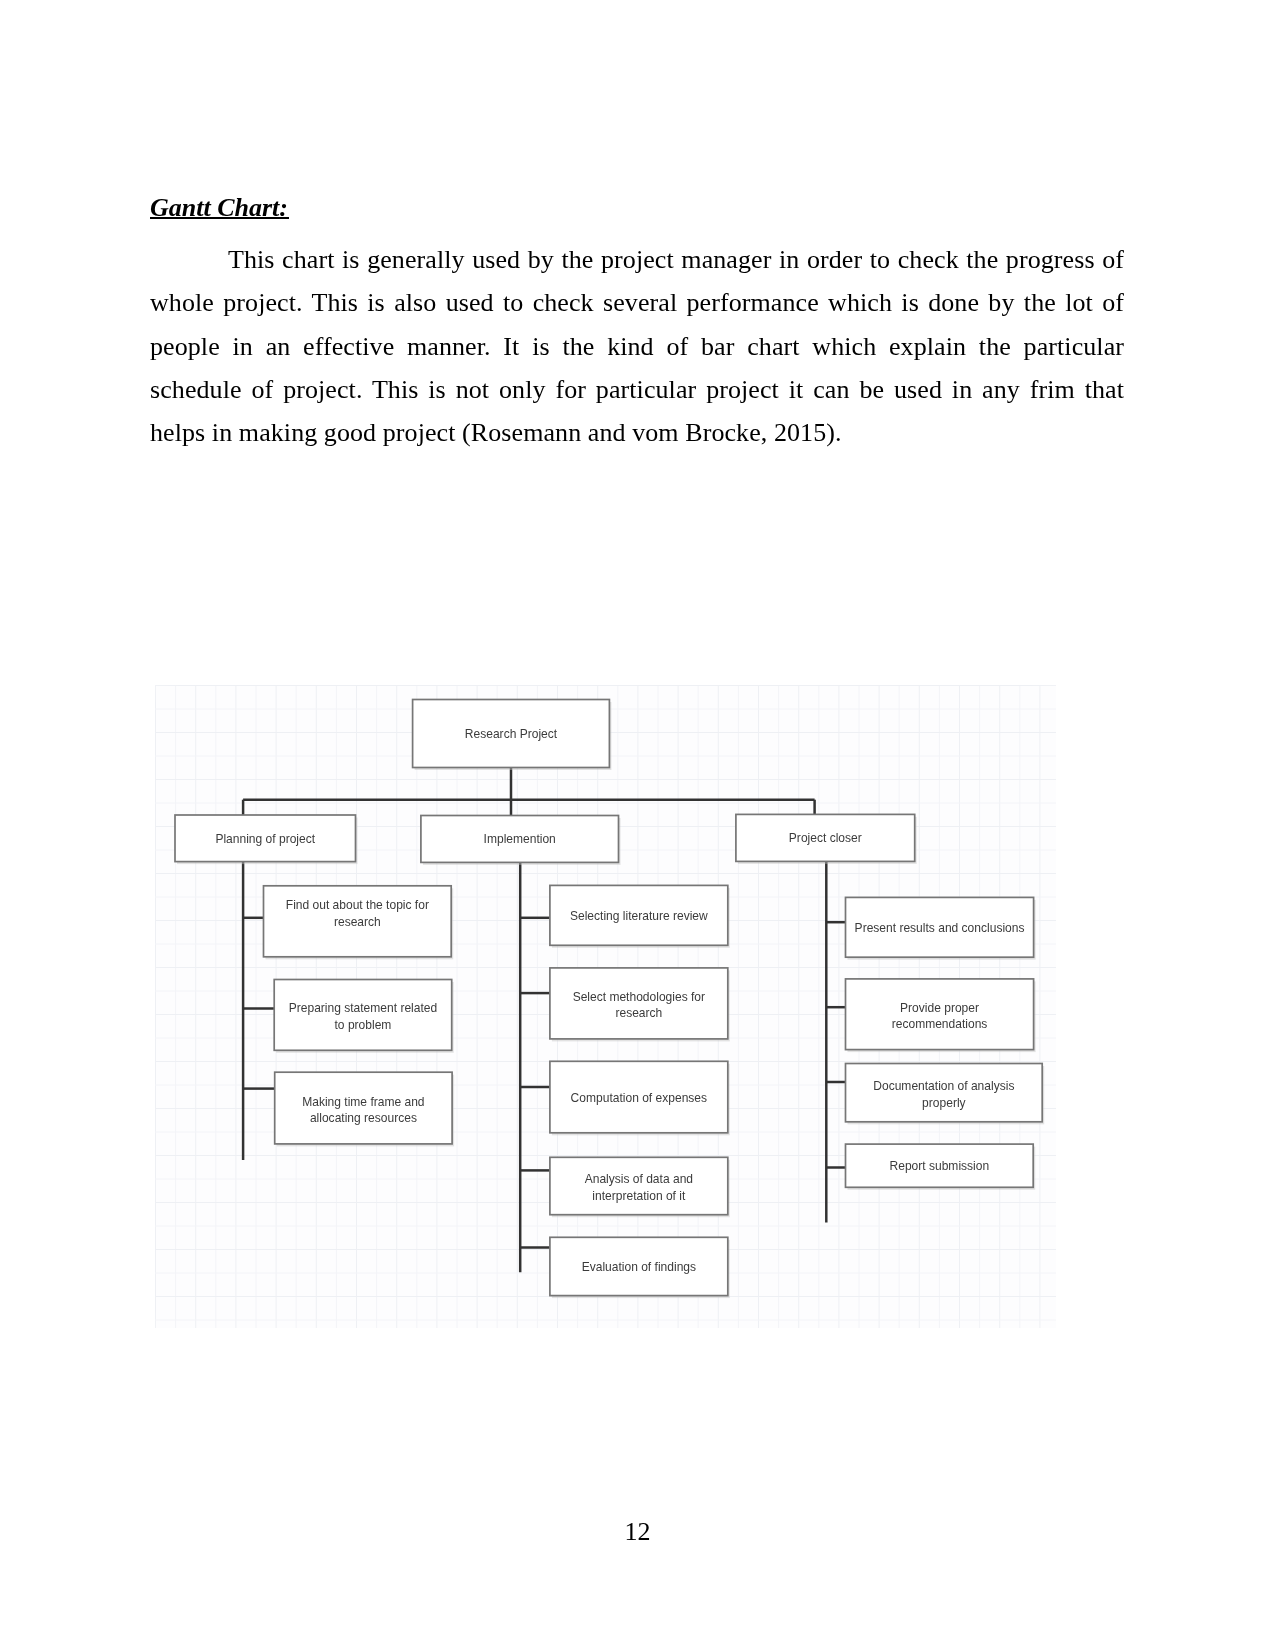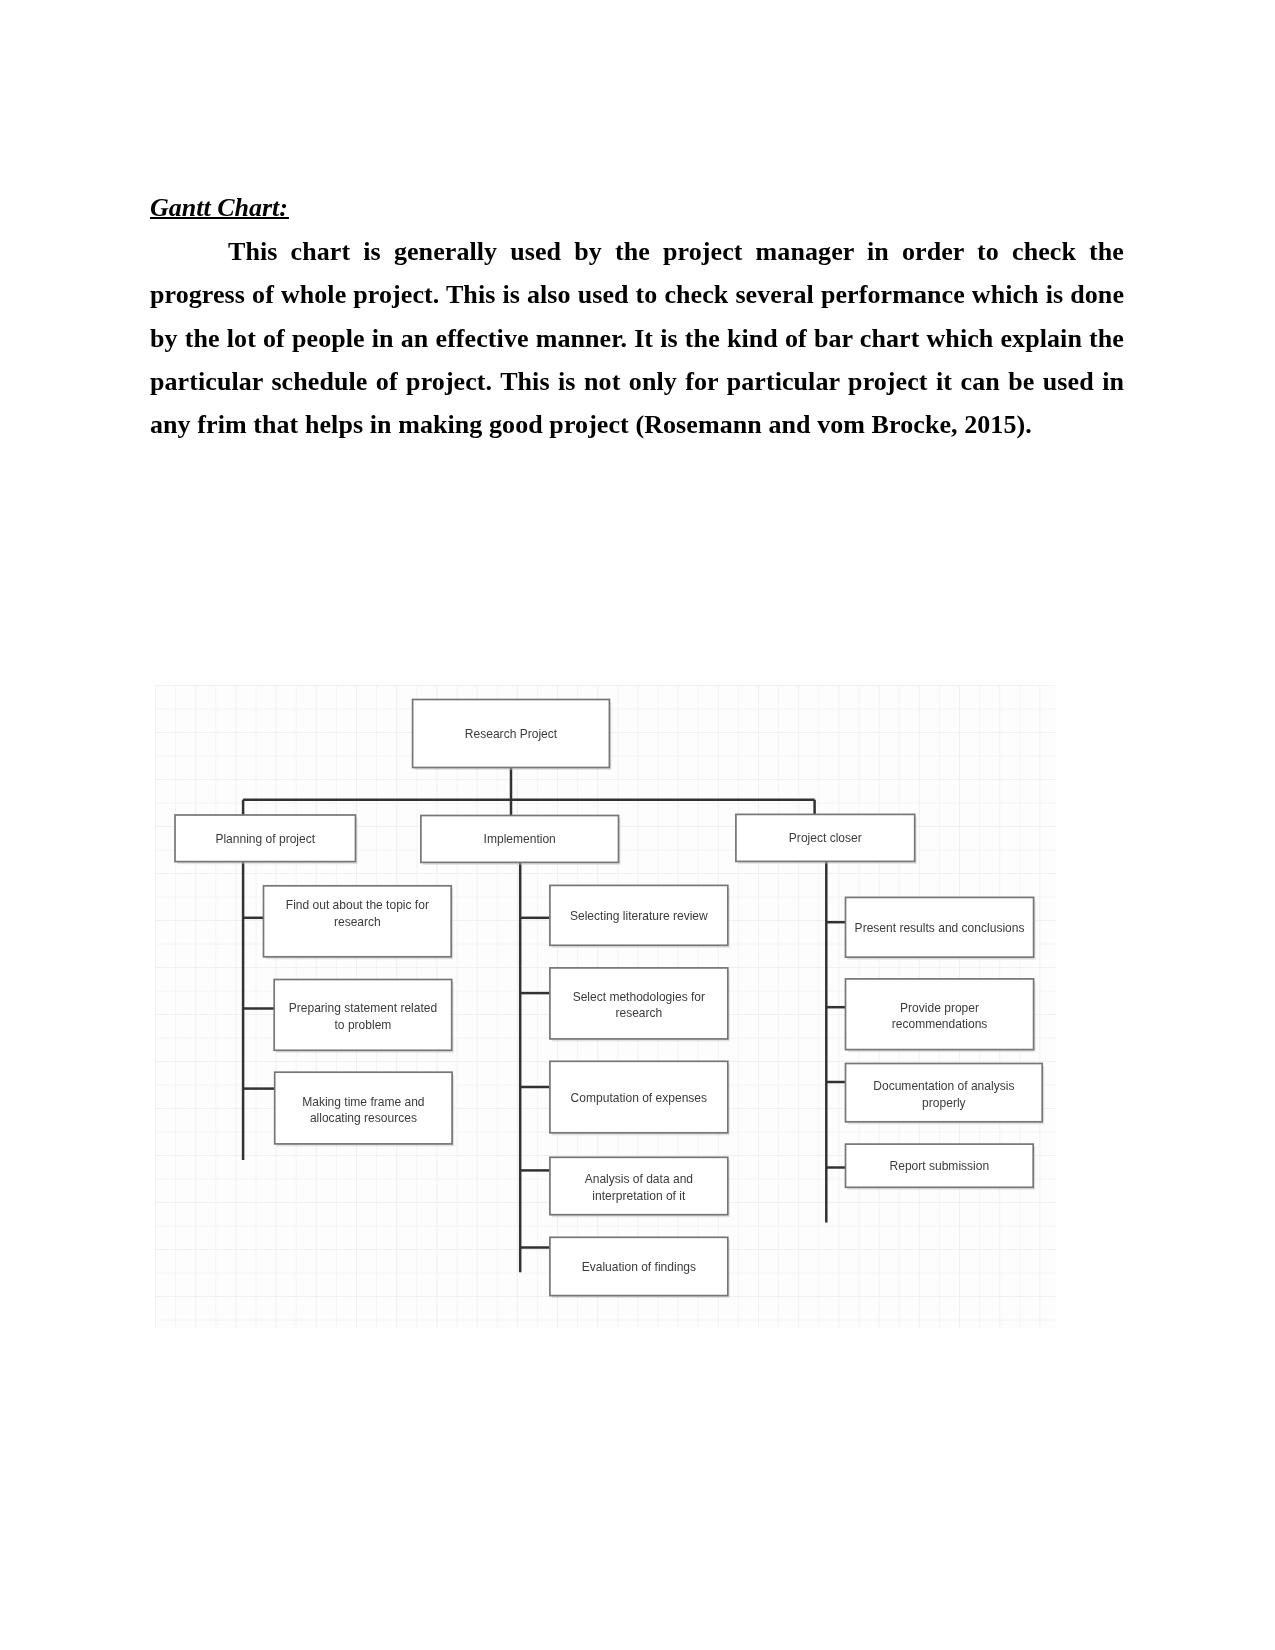--- a/index.html
+++ b/index.html
@@ -14,8 +14,8 @@
   .heading u{text-decoration:none;position:relative;}
   .heading u::after{content:"";position:absolute;left:0;right:-0.5px;top:23.5px;height:2px;background:#000;}
 
-  .para{position:absolute;left:150px;top:230px;width:974px;font-size:26px;line-height:43.3px;
-        text-align:justify;color:#000;text-indent:78px;letter-spacing:0.08px;font-weight:bold;}
+  .para{position:absolute;left:150px;top:238px;width:974px;font-size:26px;line-height:43.3px;
+        text-align:justify;color:#000;text-indent:78px;letter-spacing:0.08px;}
 
   .pageno{position:absolute;left:0;top:1519px;width:1275px;text-align:center;
           font-size:26px;color:#000;line-height:26px;}

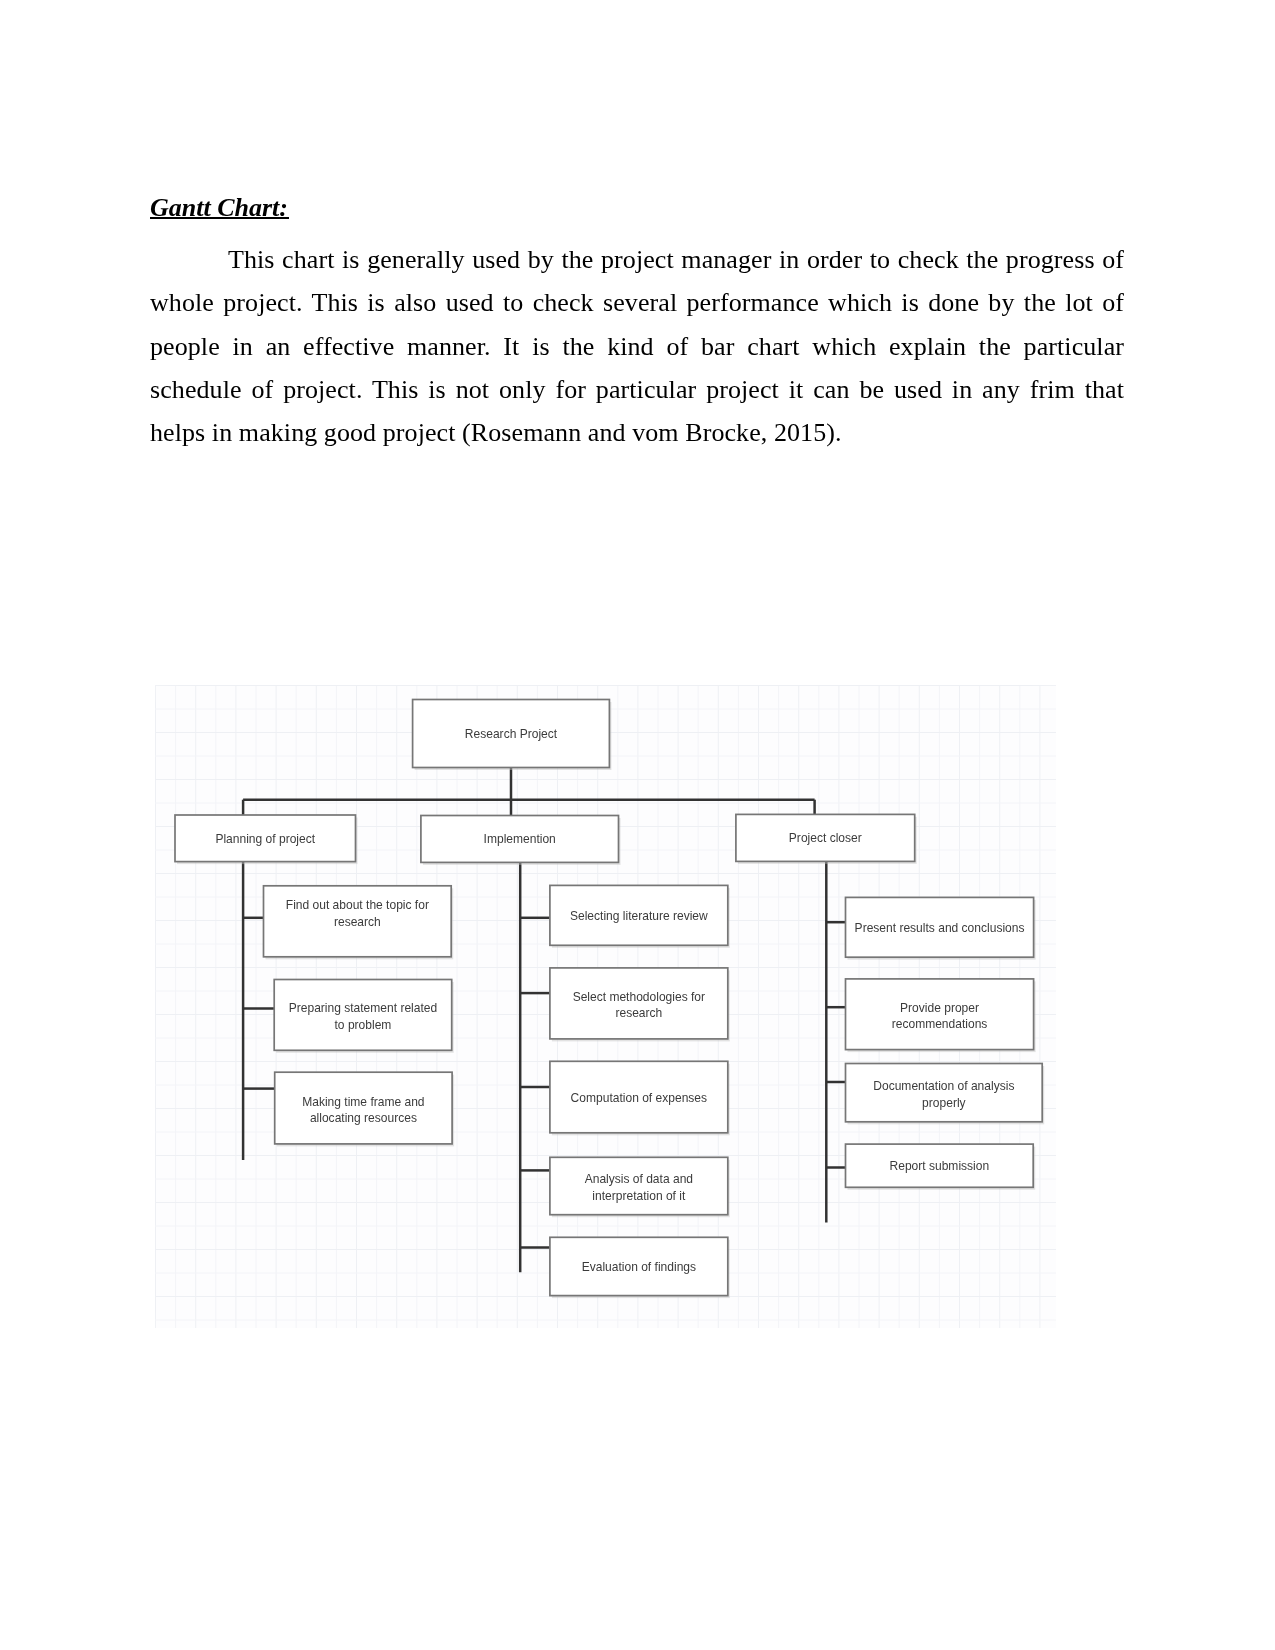--- a/index.html
+++ b/index.html
@@ -232,6 +232,7 @@
       </svg>
   </div>
 
+  <div class="pageno">12</div>
 </div>
 
 </body></html>

